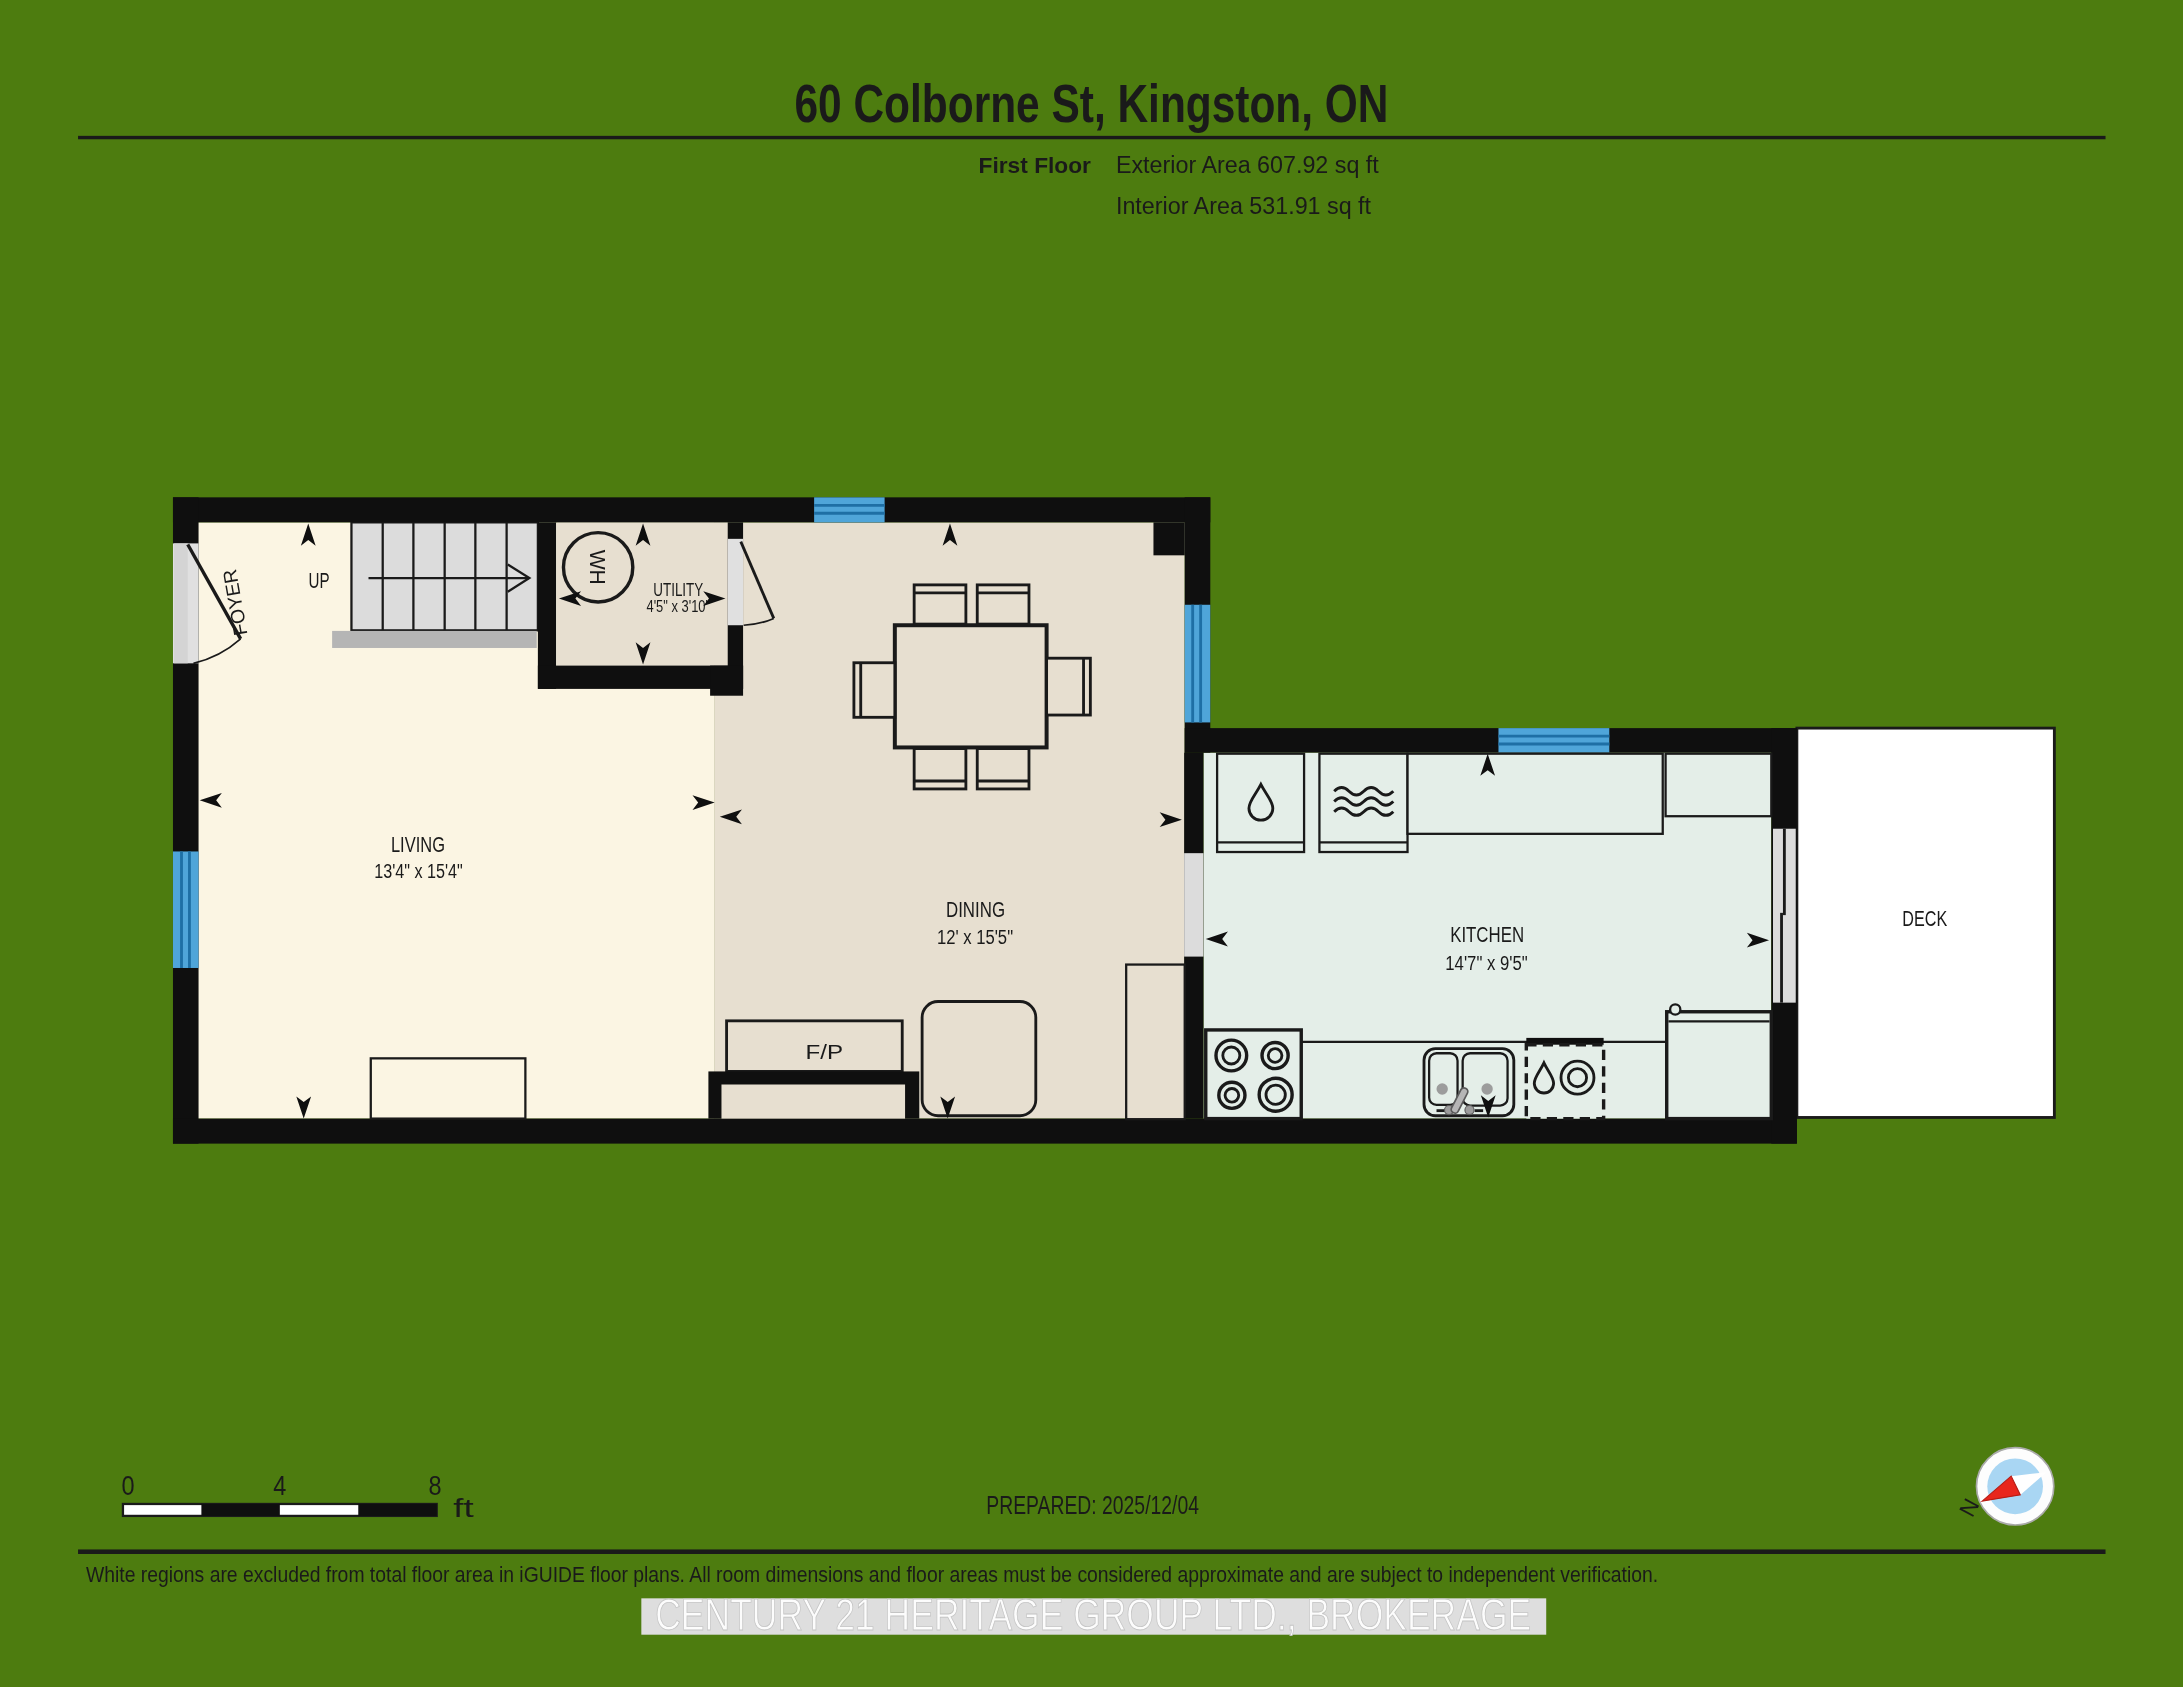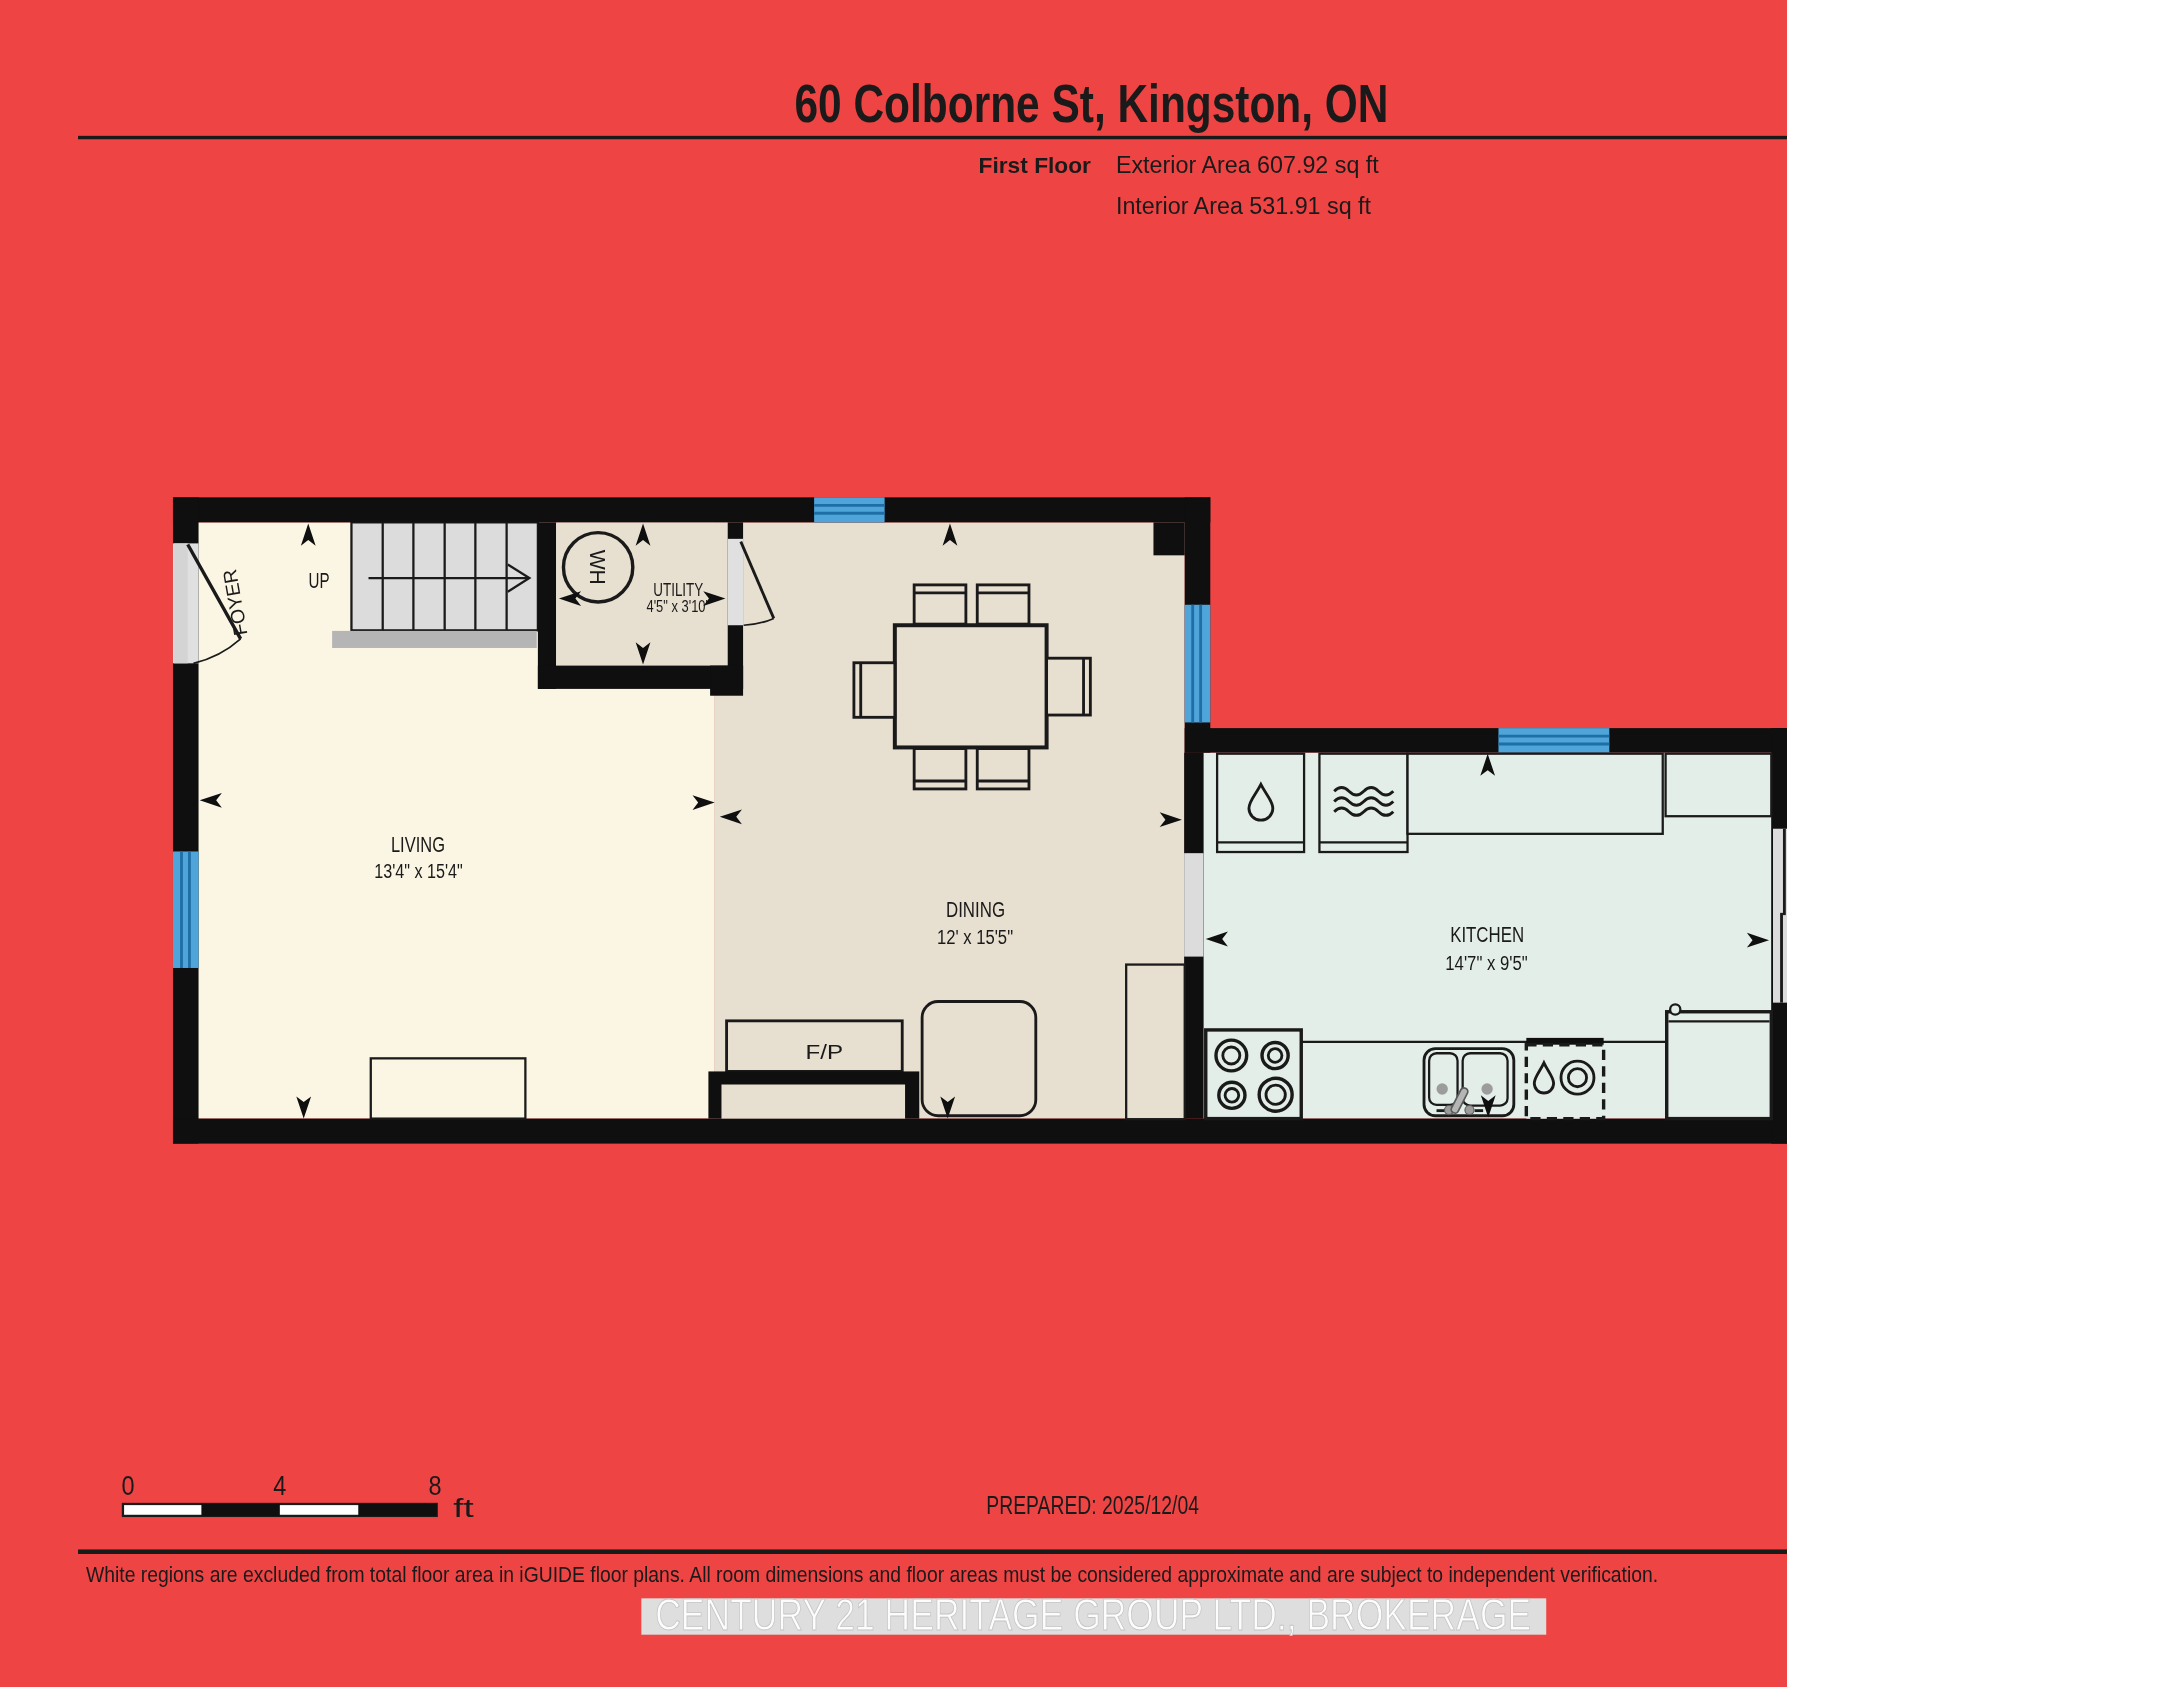--- a/index.html
+++ b/index.html
@@ -3,7 +3,7 @@
 <meta charset="utf-8">
 <style>
 html,body{margin:0;padding:0;background:#ffffff;}
-#page{position:relative;width:1787px;height:1687px;background:#ef4444;overflow:hidden;}
+#page{position:relative;width:2183px;height:1687px;background:#4d7c0f;overflow:hidden;}
 svg{display:block;}
 text{font-family:"Liberation Sans",sans-serif;fill:#1a1a1a;}
 </style>

